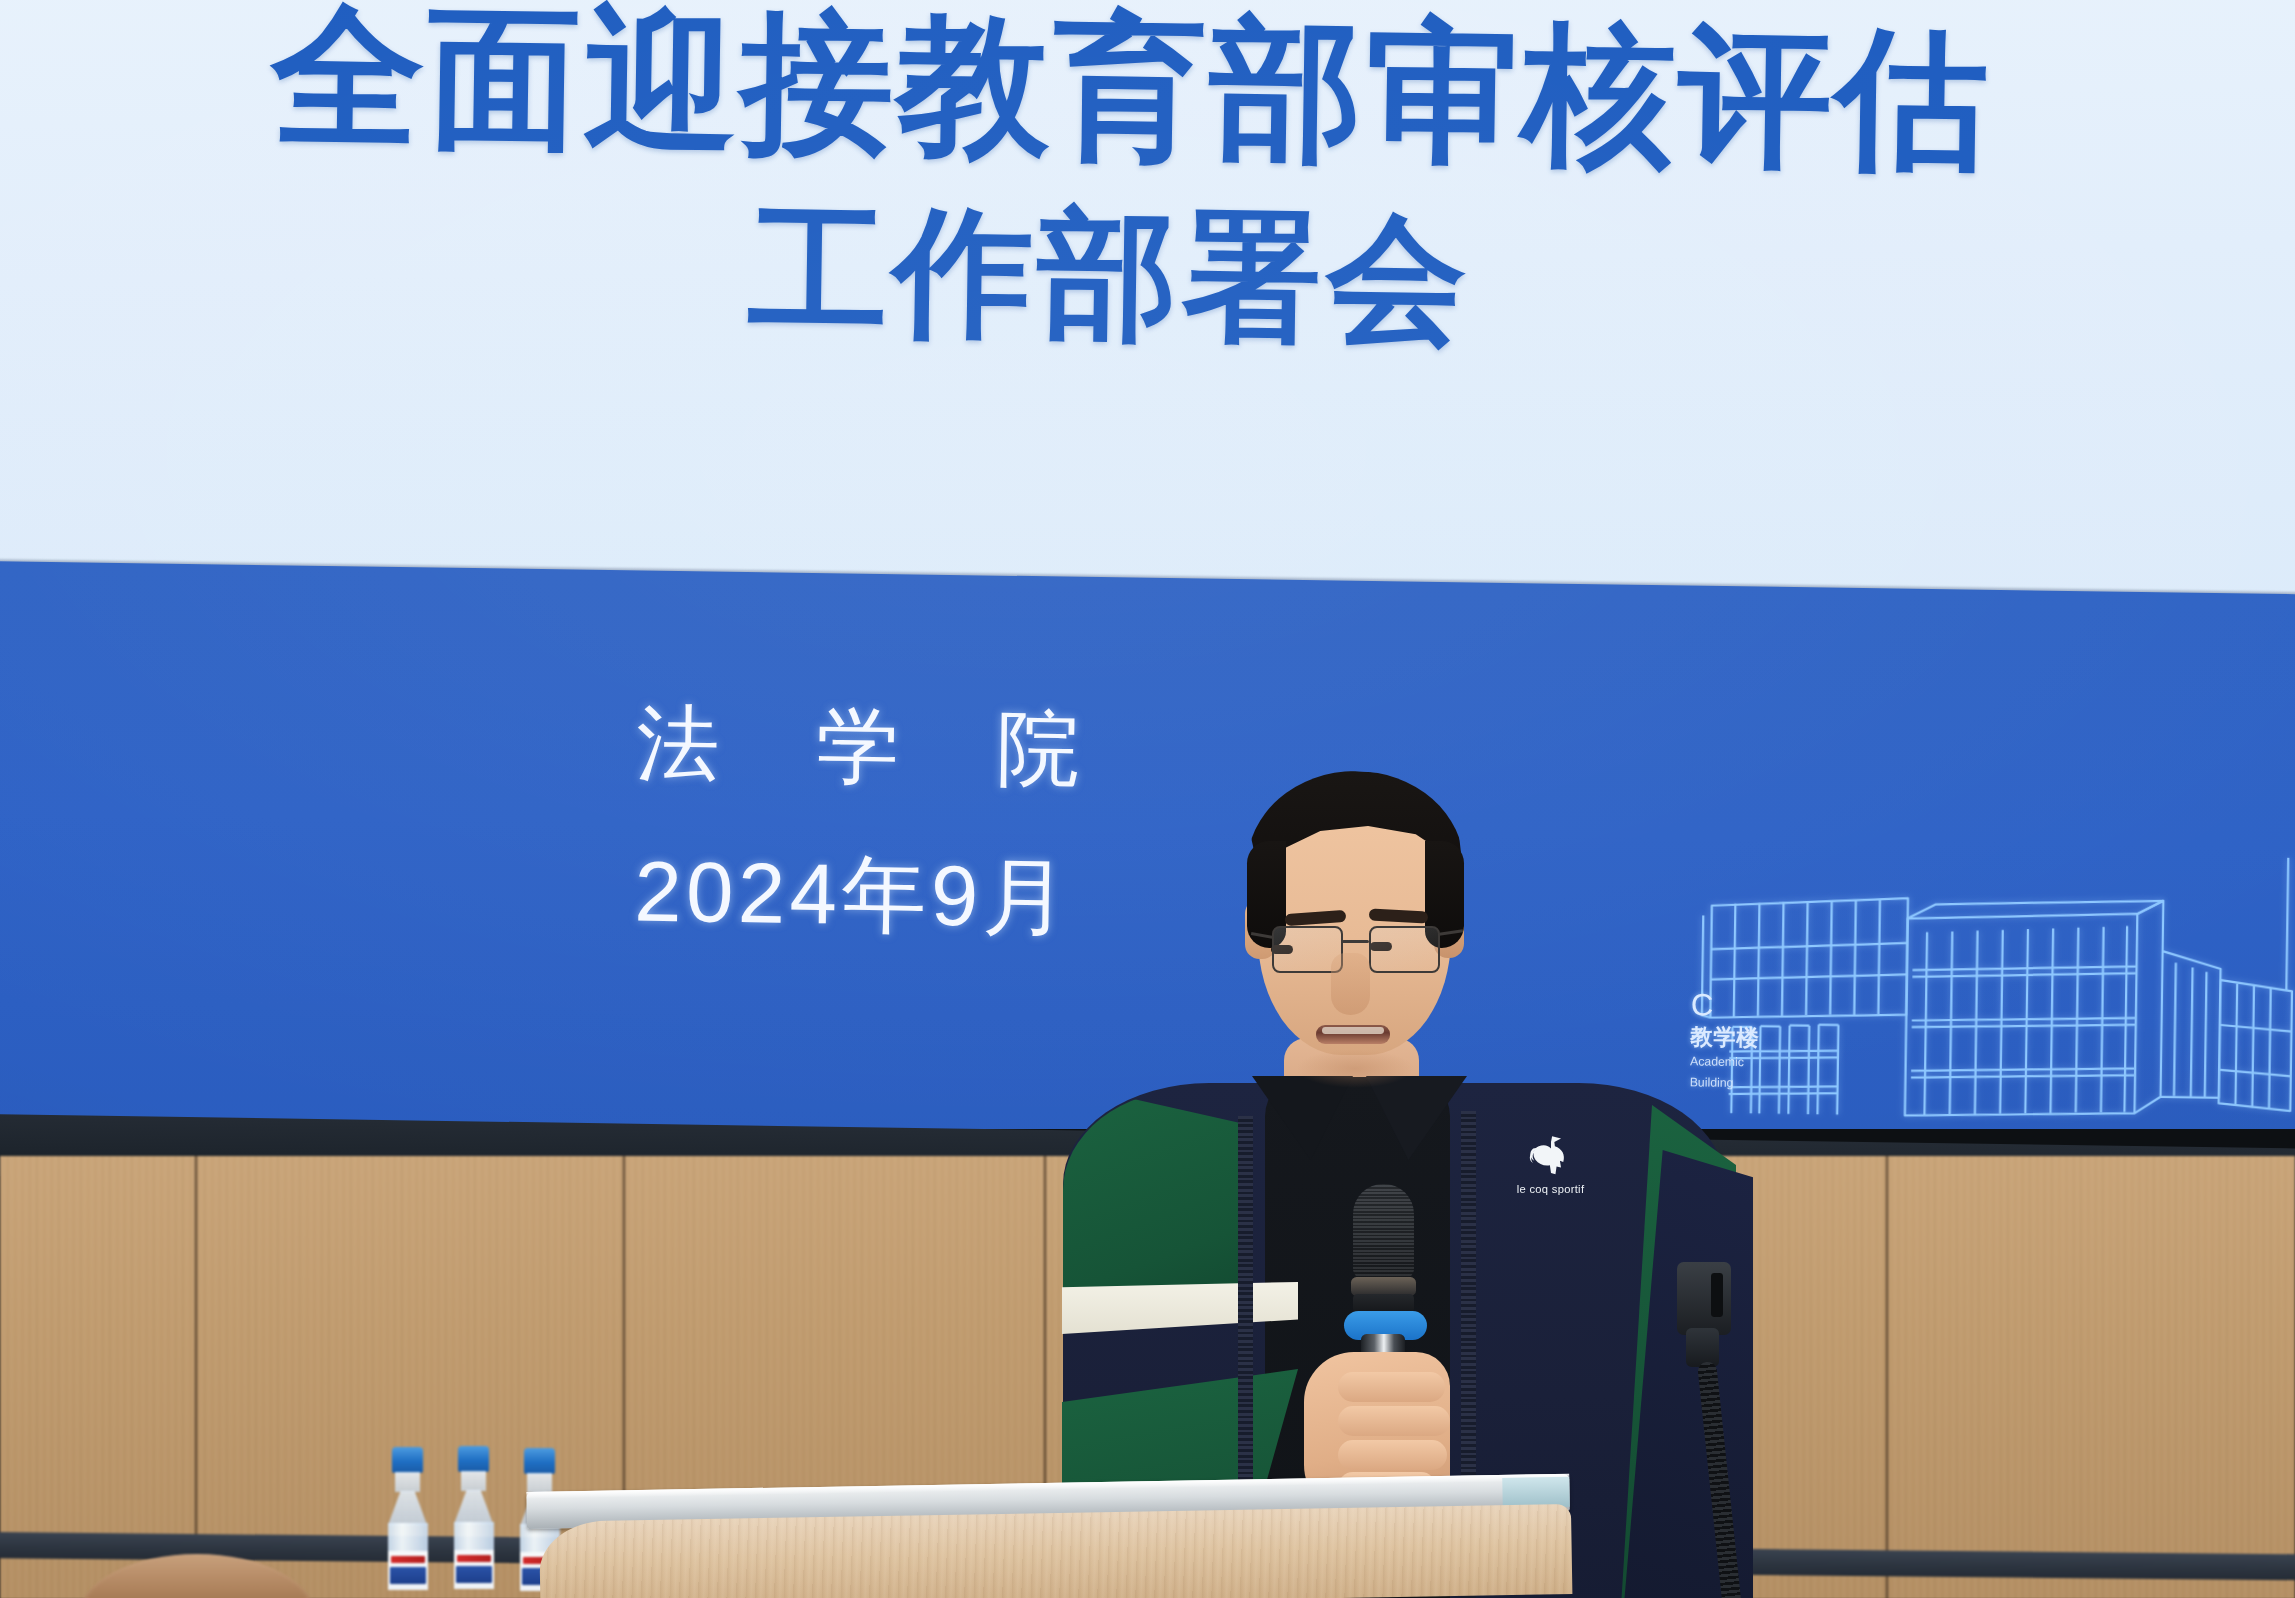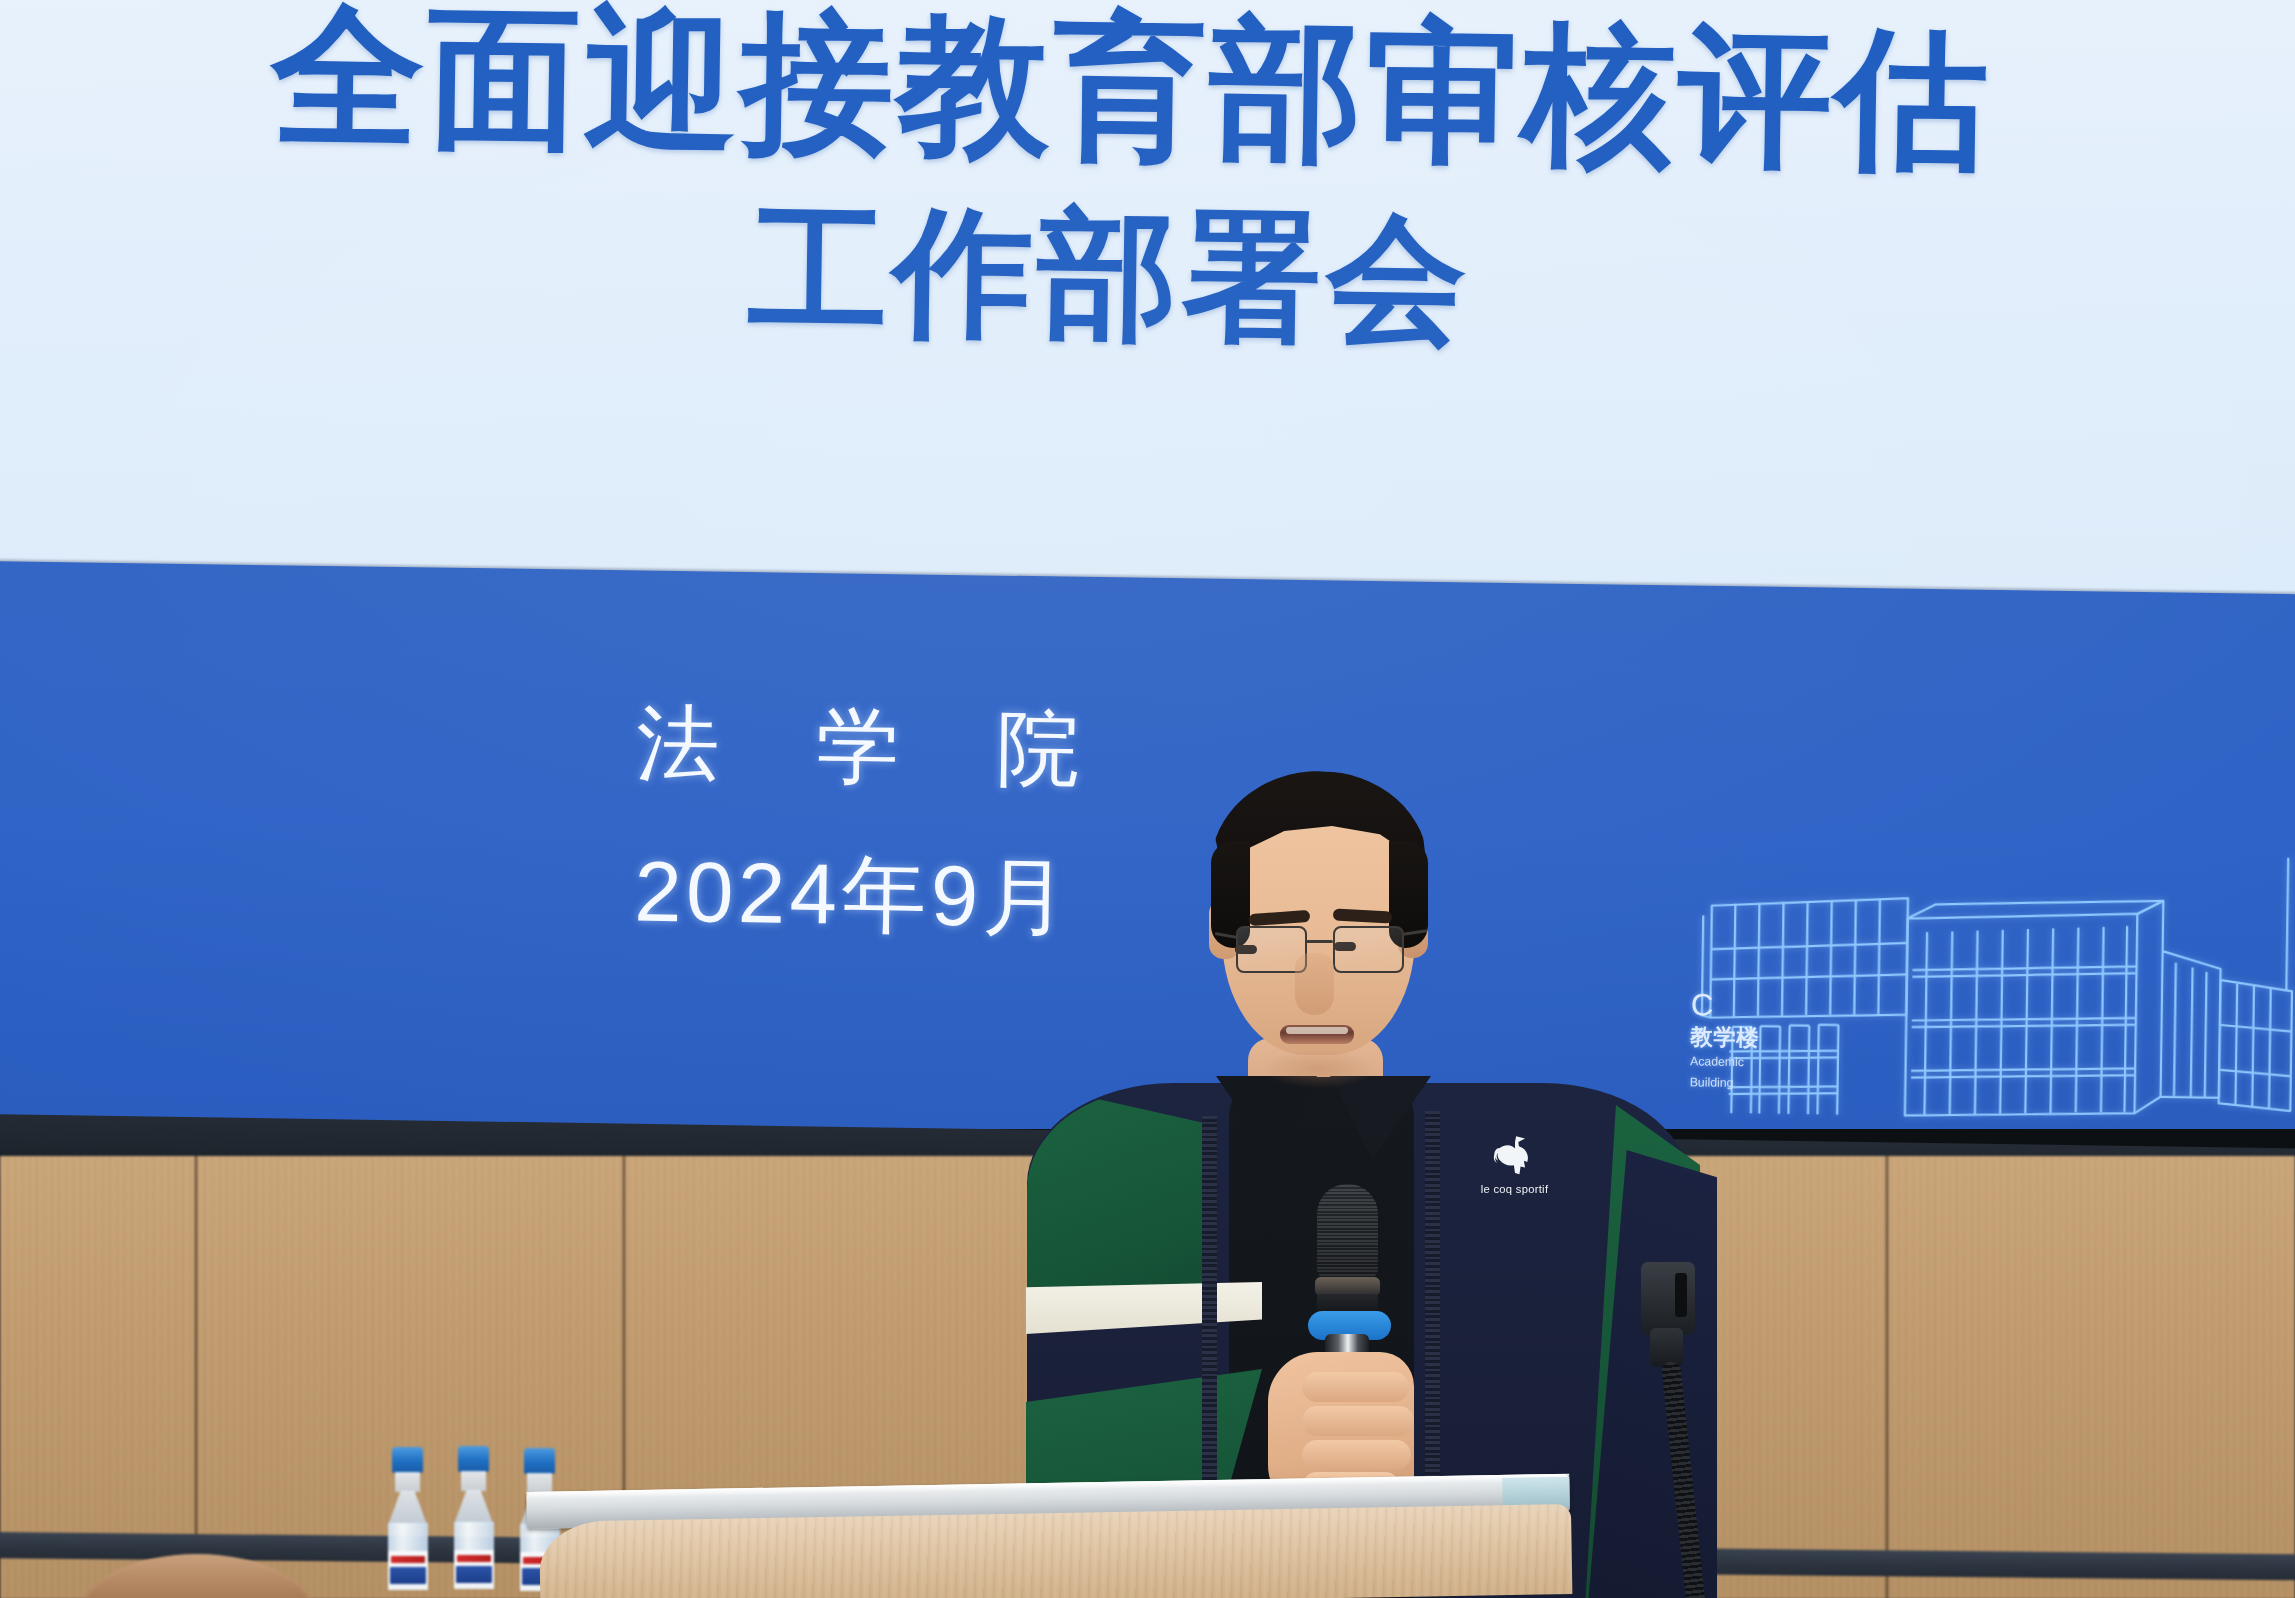--- a/index.html
+++ b/index.html
@@ -222,7 +222,7 @@
   }
 
   
-  .person{ position:absolute; left:993px; top:690px; width:740px; height:909px; }
+  .person{ position:absolute; left:1029px; top:690px; width:740px; height:909px; }
 
   .neck-skin{
     position:absolute; left:255px; top:348px; width:135px; height:107px;

